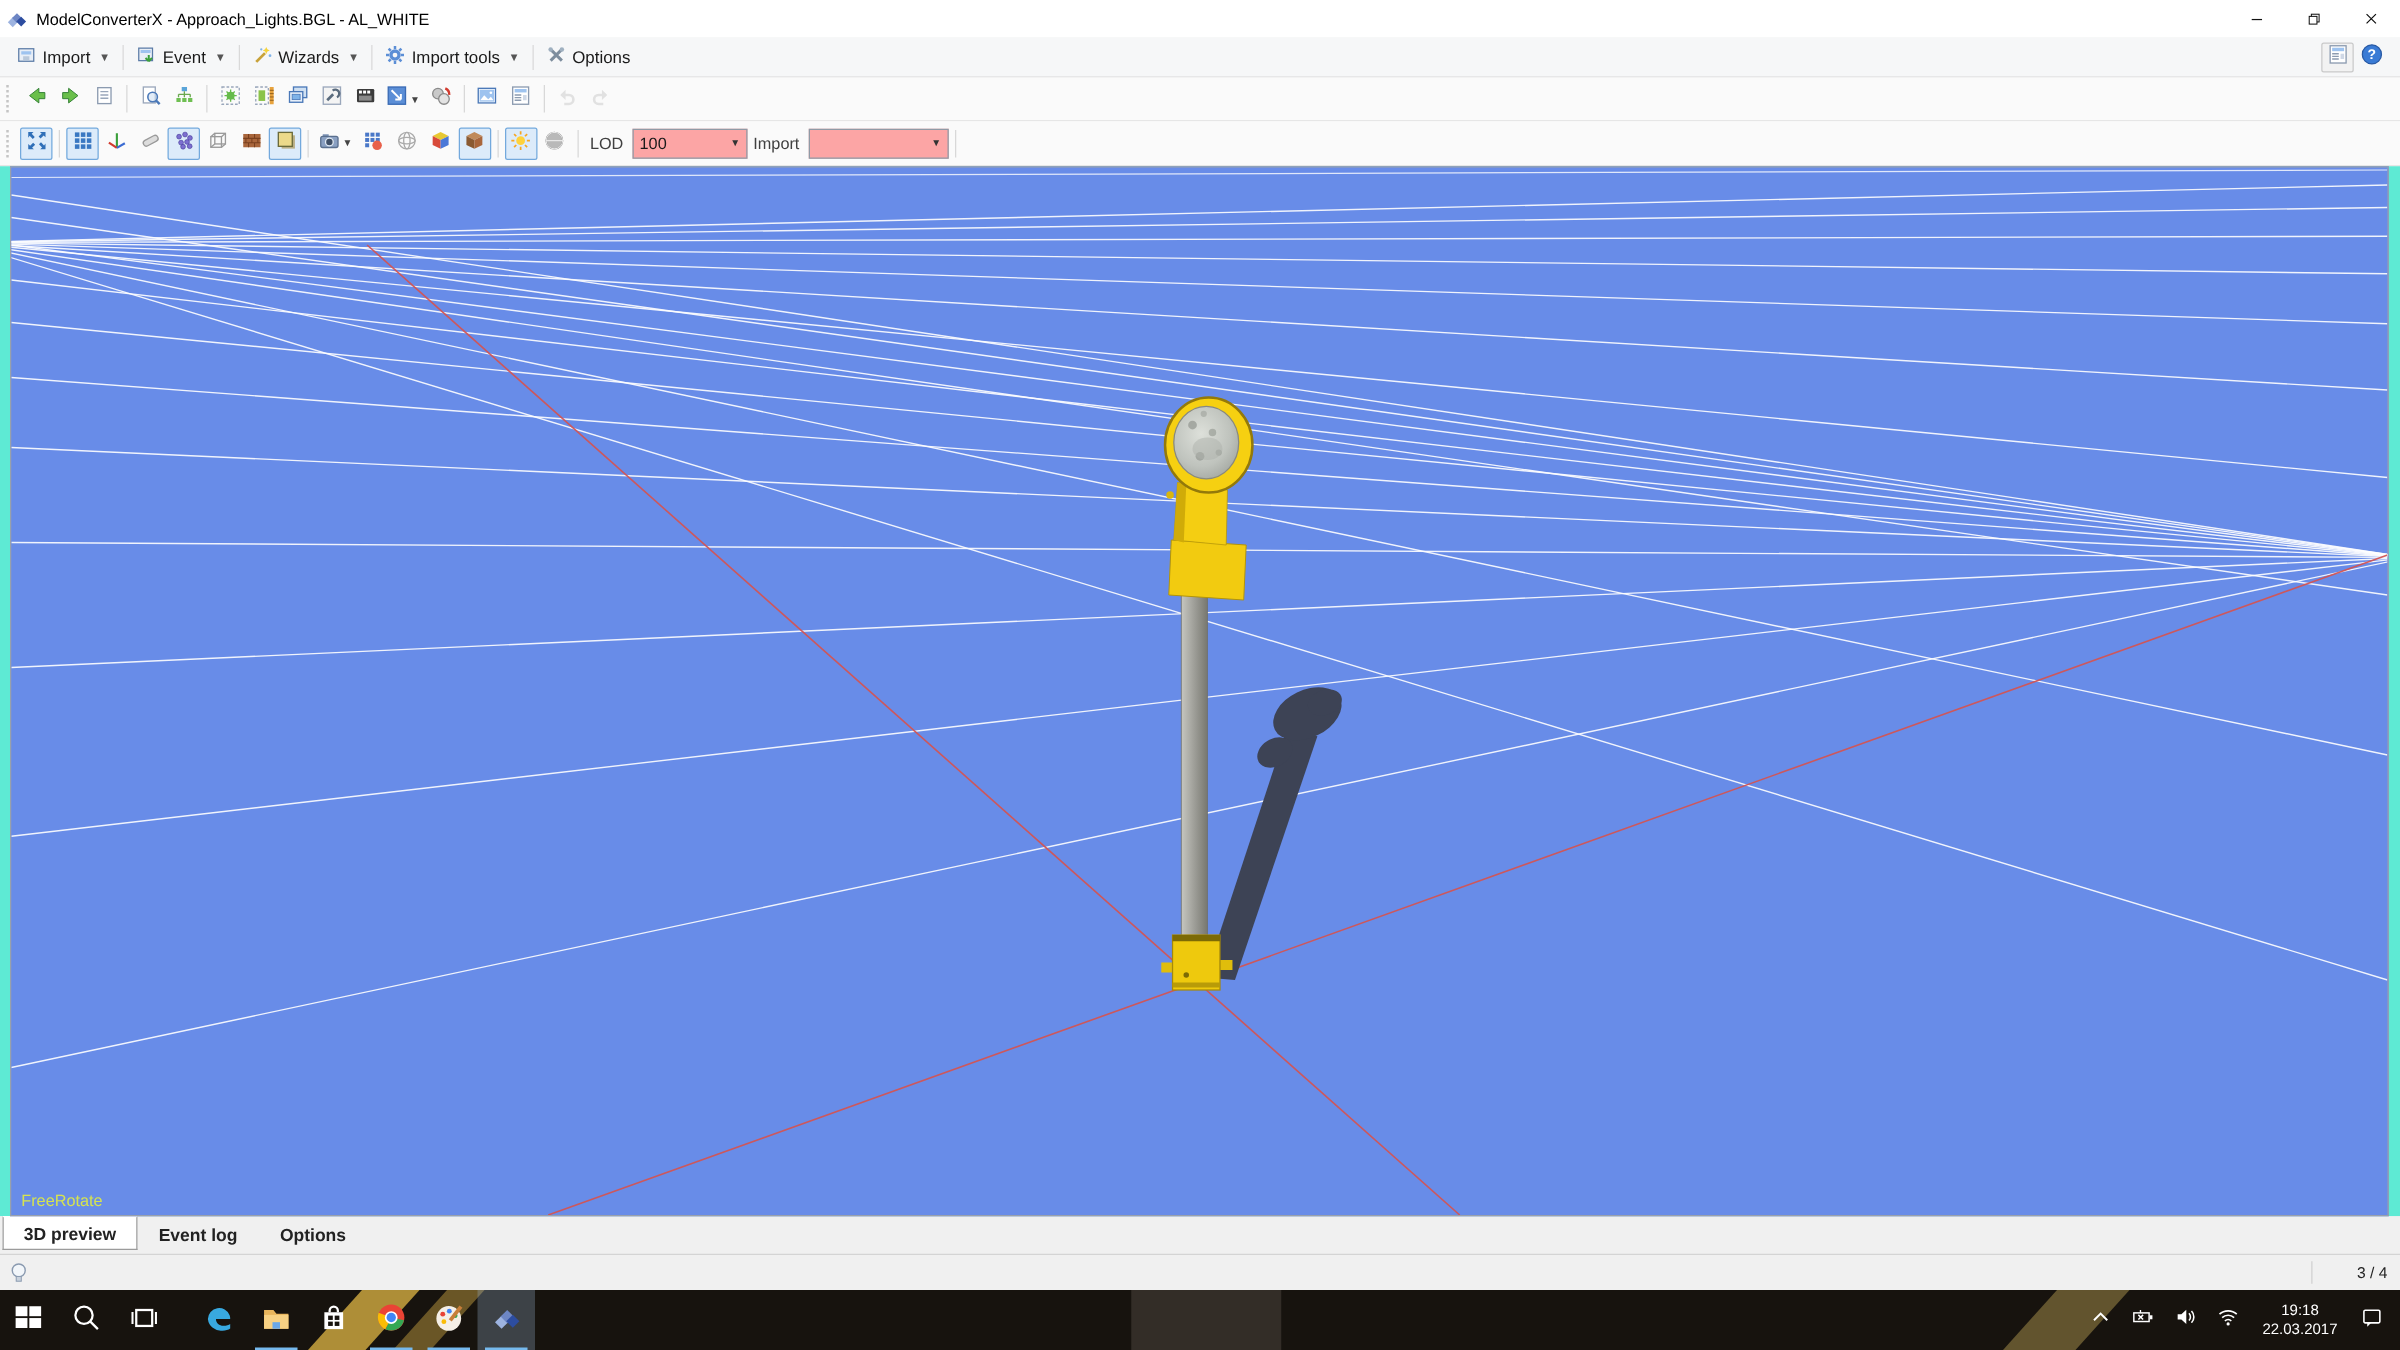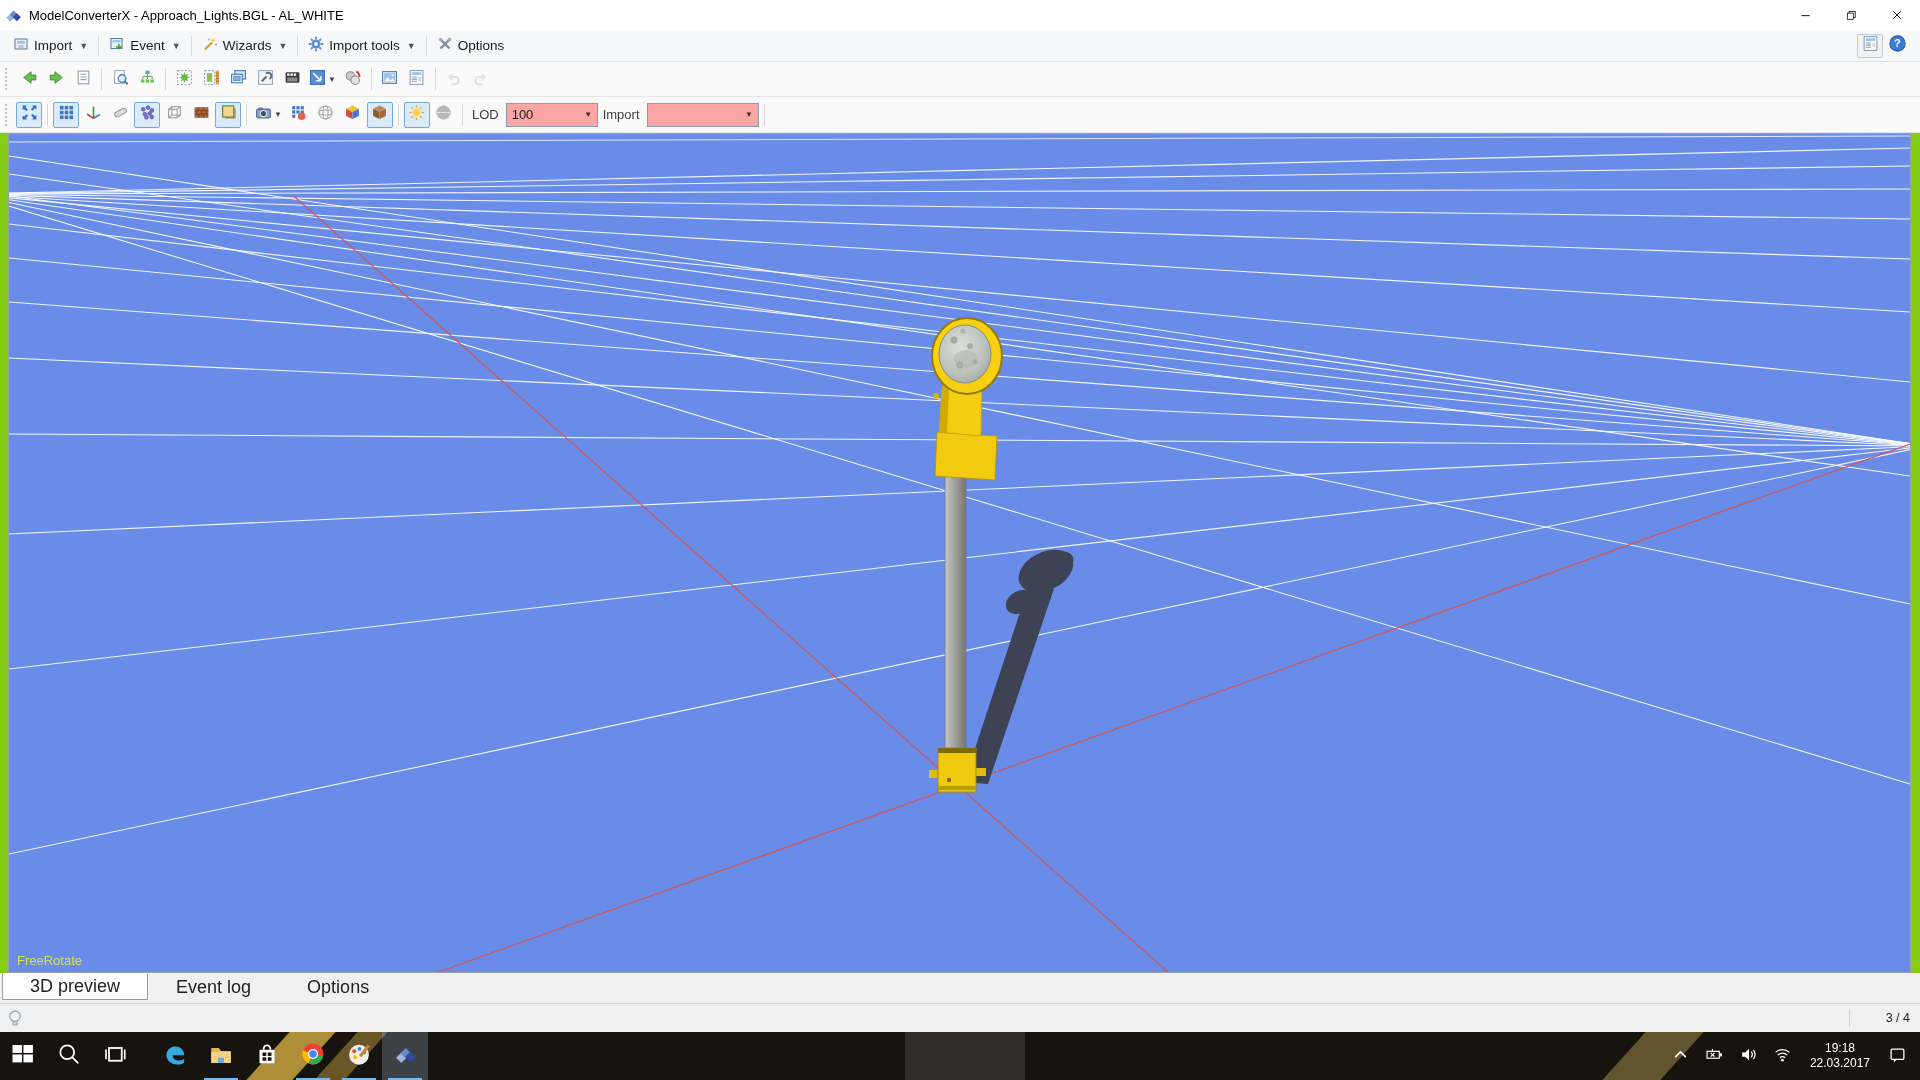--- a/index.html
+++ b/index.html
@@ -41,7 +41,7 @@
   .combo.livery { width:112px; }
 
   
-  .viewport-wrap { height:840px; padding:0 9px 0 8px; background:#84cc16; }
+  .viewport-wrap { height:840px; padding:0 9px 0 8px; background:#5eead4; }
   .viewport { position:relative; width:100%; height:100%; background:#688ce8; border:1px solid #98a0ac; overflow:hidden; }
   .viewport svg.scene { position:absolute; inset:0; width:100%; height:100%; }
   .mode-label { position:absolute; left:8px; bottom:4px; font-size:13px; color:#d6e34f; }

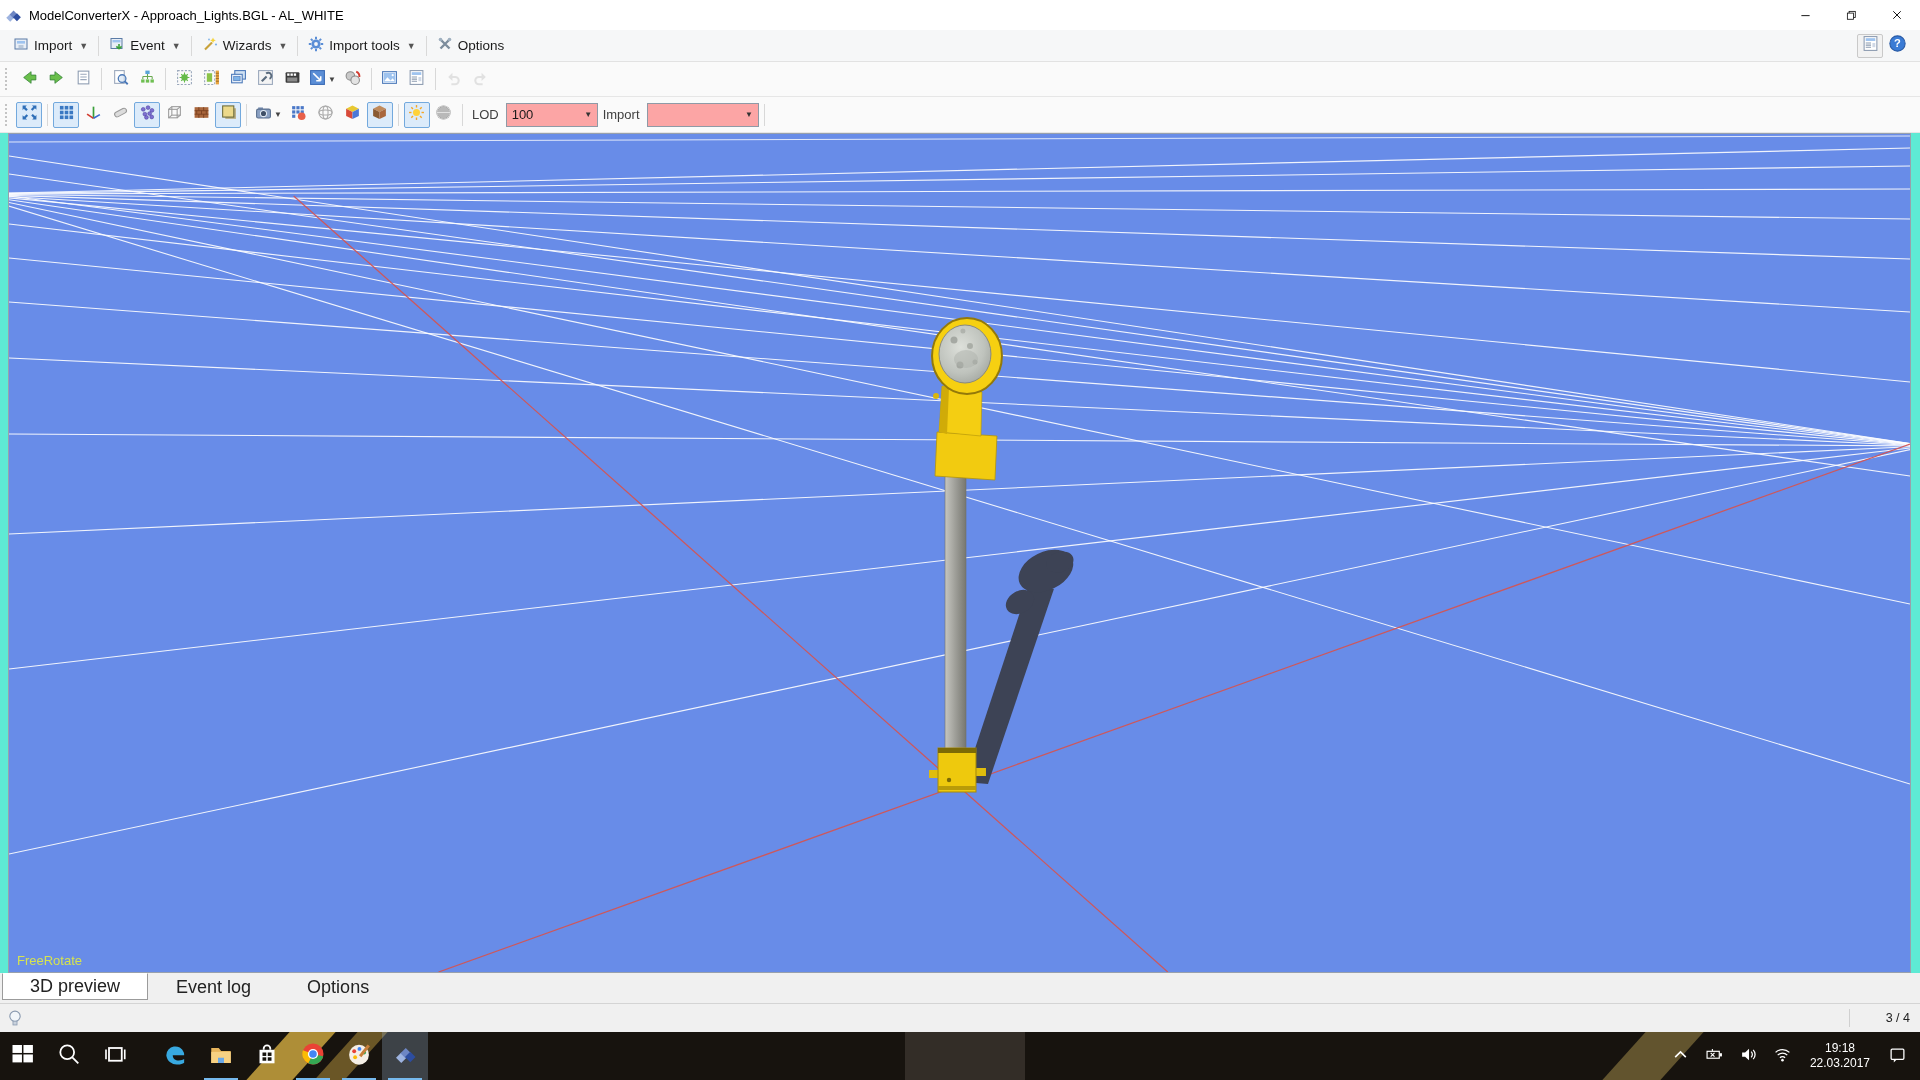--- a/index.html
+++ b/index.html
@@ -48,7 +48,7 @@
 
   
   .tabrow { height:30px; background:#f0f0f0; display:flex; align-items:flex-start; padding:2px 0 0 2px; gap:0; }
-  .tab { height:25px; display:flex; align-items:center; padding:0 27px; font-size:18px; color:#222; border:1px solid transparent; }
+  .tab { height:25px; display:flex; align-items:center; padding:0 16px; font-size:14px; color:#222; border:1px solid transparent;font-weight:bold; }
   .tab.active { background:#fff; border-color:#9b9b9b; border-top-color:#fff; margin-top:-2px; height:27px; }
 
   

